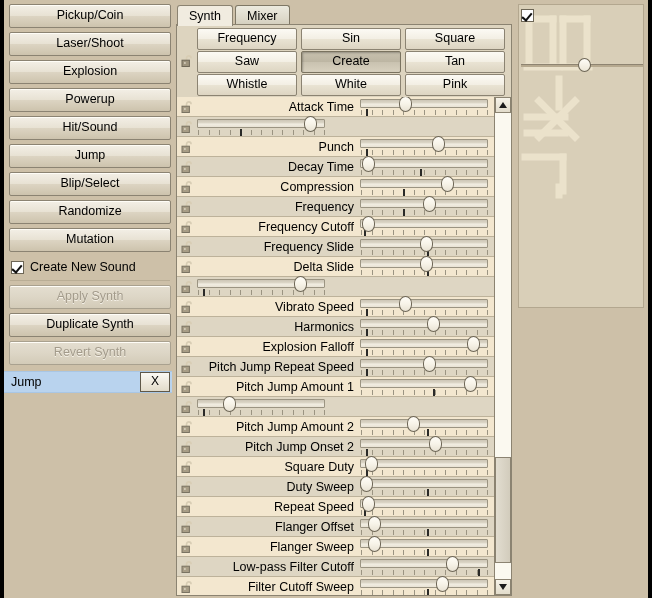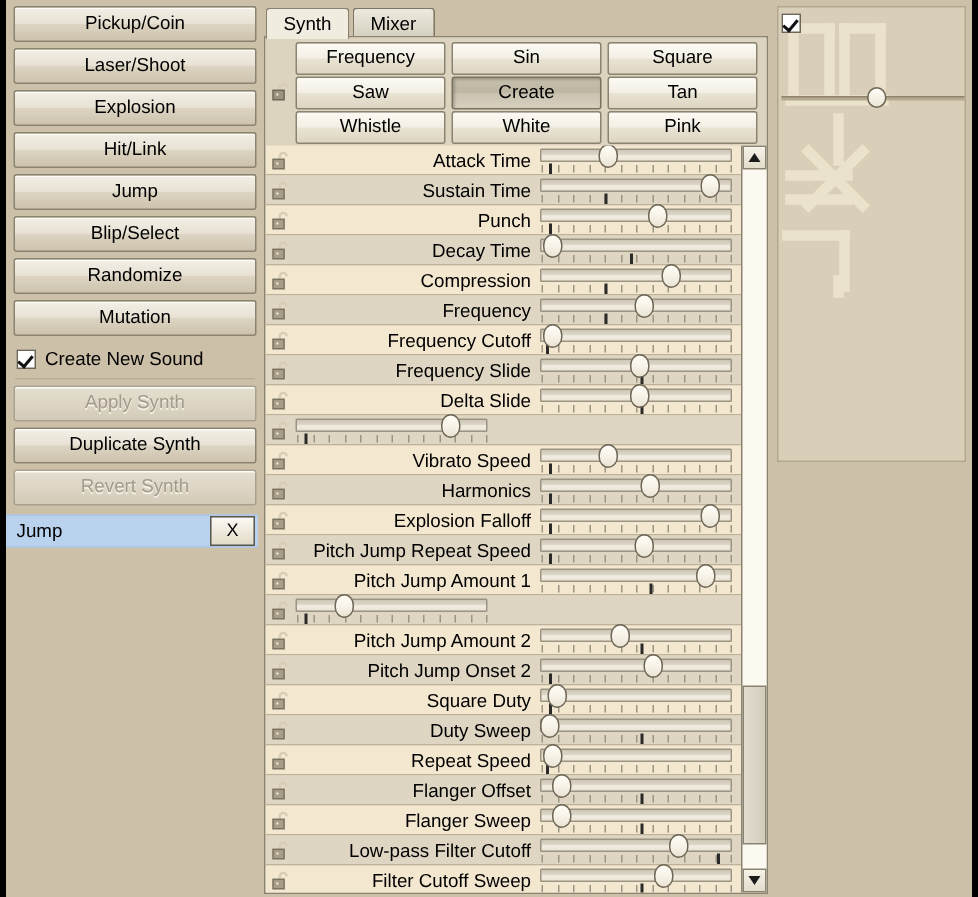--- a/index.html
+++ b/index.html
@@ -229,6 +229,7 @@
         <div class="side-btn first">Pickup/Coin</div>
         <div class="side-btn">Laser/Shoot</div>
         <div class="side-btn">Explosion</div>
+        <div class="side-btn">Powerup</div>
         <div class="side-btn">Hit/Link</div>
         <div class="side-btn">Jump</div>
         <div class="side-btn">Blip/Select</div>

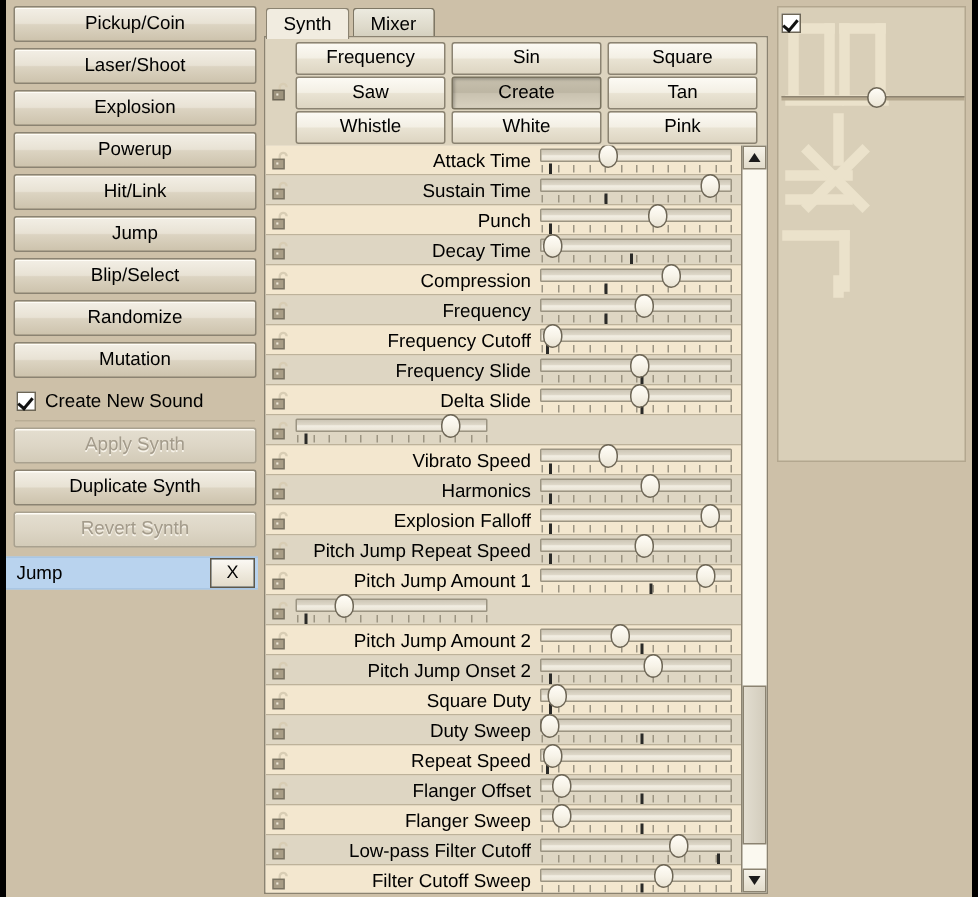--- a/index.html
+++ b/index.html
@@ -230,7 +230,7 @@
         <div class="side-btn">Laser/Shoot</div>
         <div class="side-btn">Explosion</div>
         <div class="side-btn">Powerup</div>
-        <div class="side-btn">Hit/Link</div>
+        <div class="side-btn">Hit/Sound</div>
         <div class="side-btn">Jump</div>
         <div class="side-btn">Blip/Select</div>
         <div class="side-btn">Randomize</div>

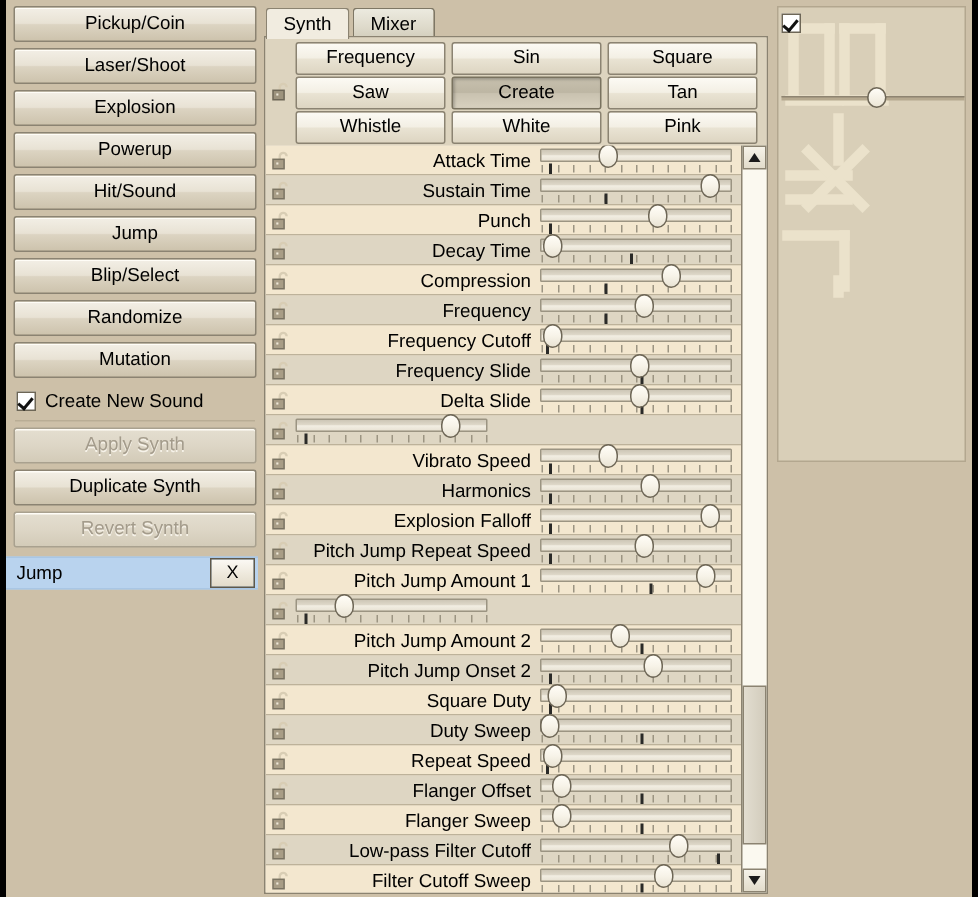--- a/index.html
+++ b/index.html
@@ -323,7 +323,6 @@
                   <rect x="3.2" y="8.3" width="1.4" height="1.4" fill="#efe9da"></rect>
                 </svg>
               </div>
-              <div class="slabel">Sustain Time</div>
               <div class="sctl">
                 <div class="strack"></div>
                 <div class="sticks">

